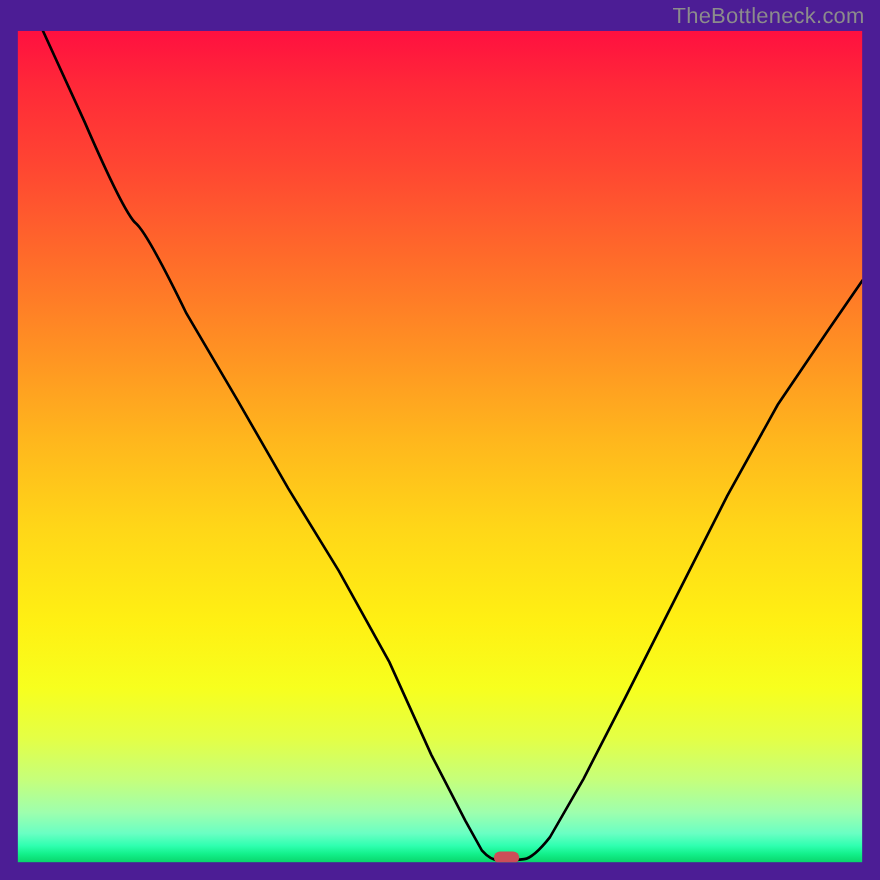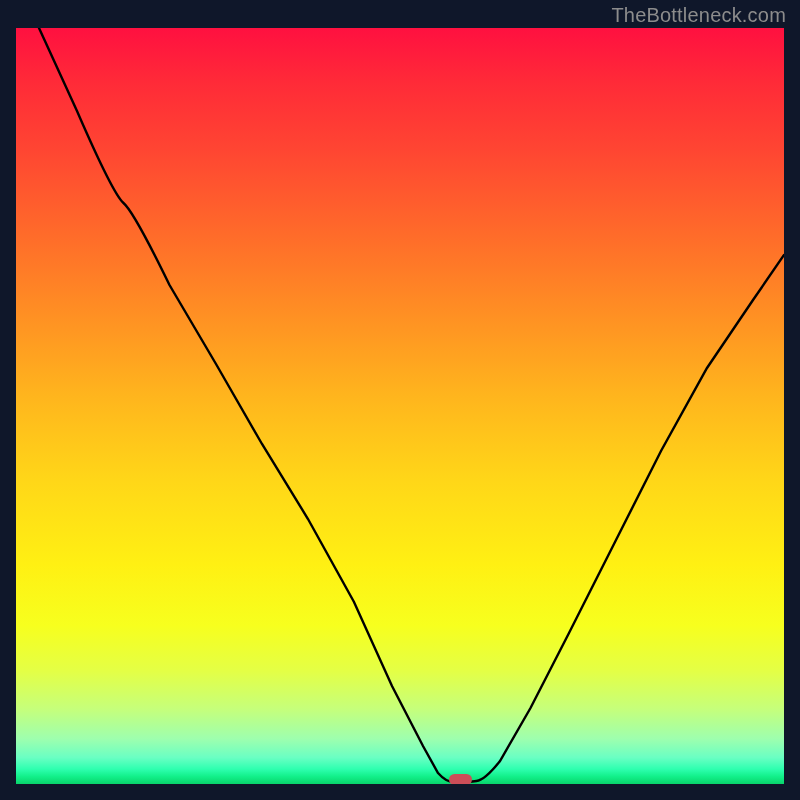--- a/index.html
+++ b/index.html
@@ -16,7 +16,7 @@
     top: 0;
     width: 800px;
     height: 800px;
-    background: #0f172a;
+    background: #4c1d95;
   }
   .plot {
     position: absolute;

